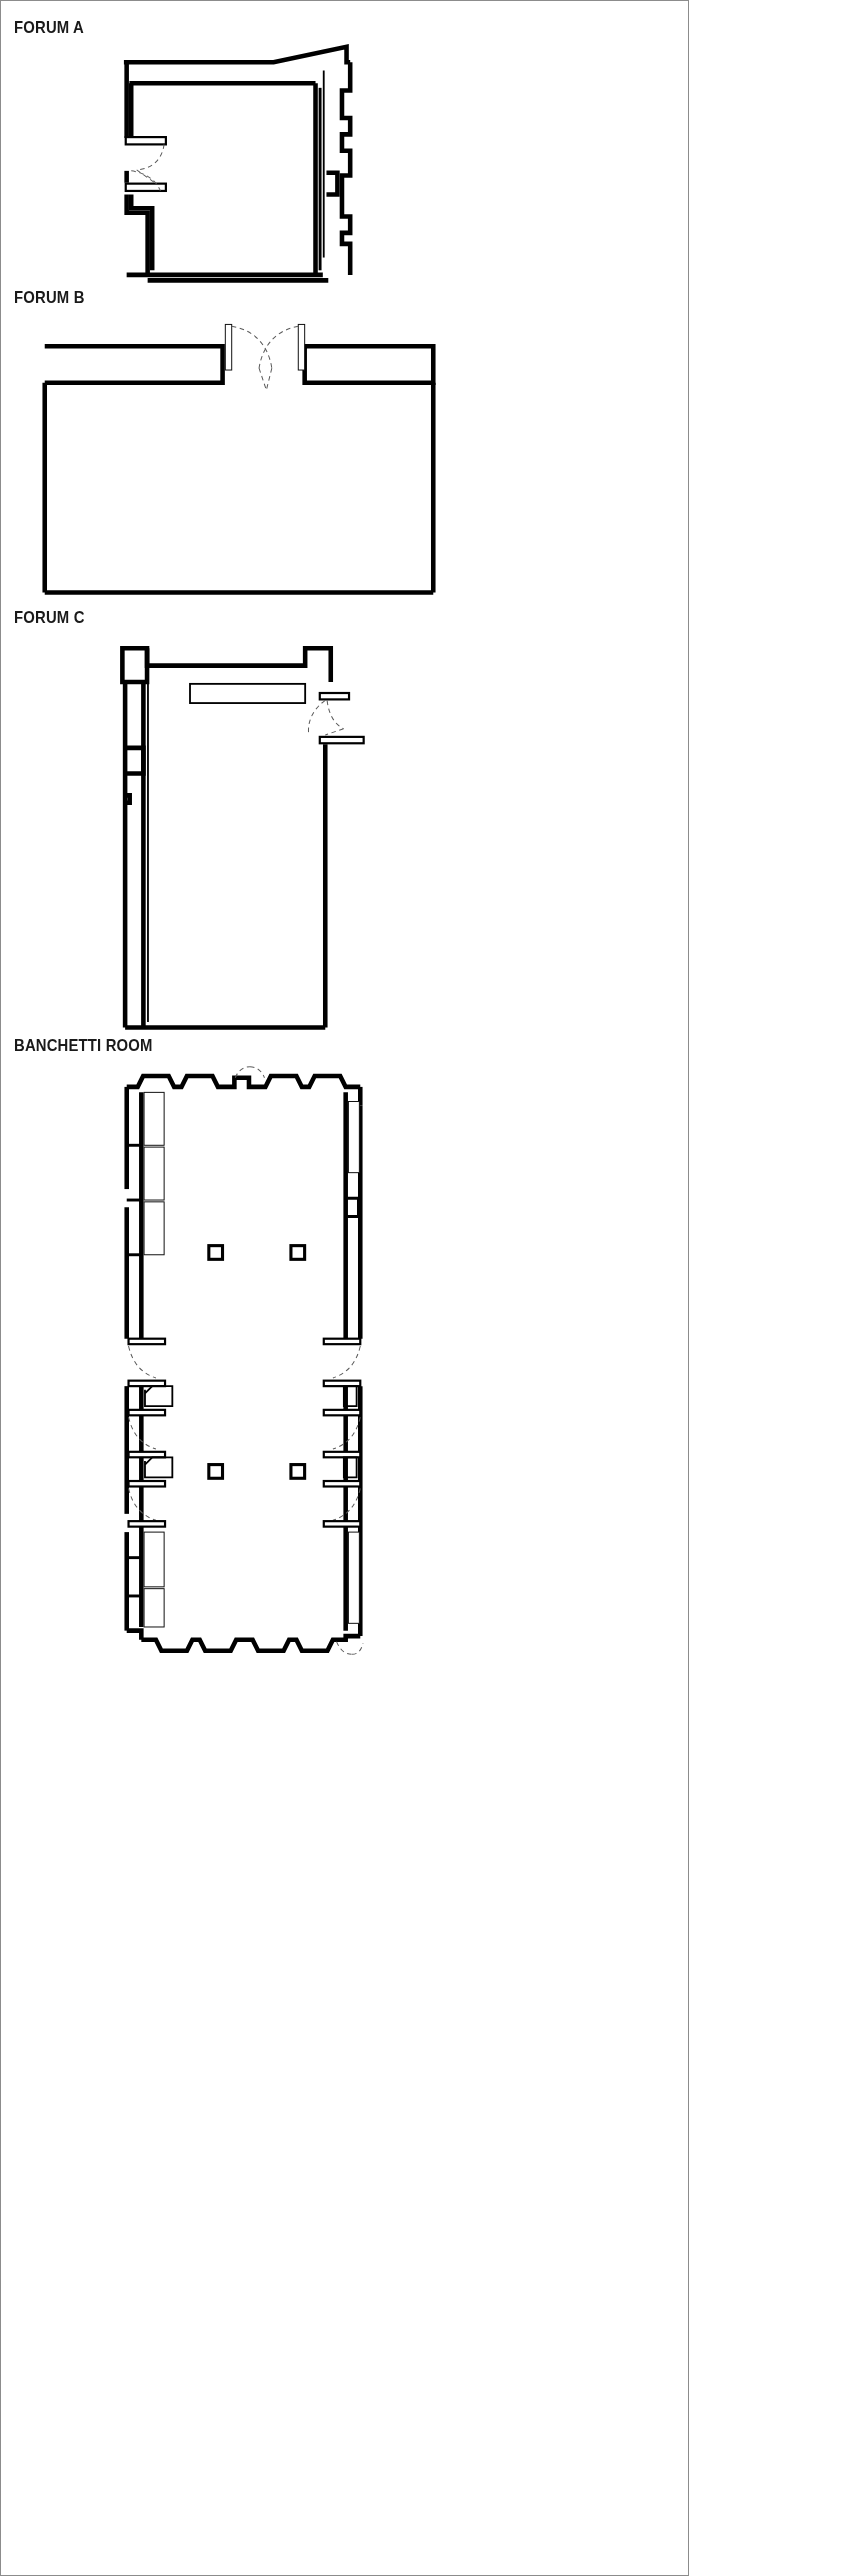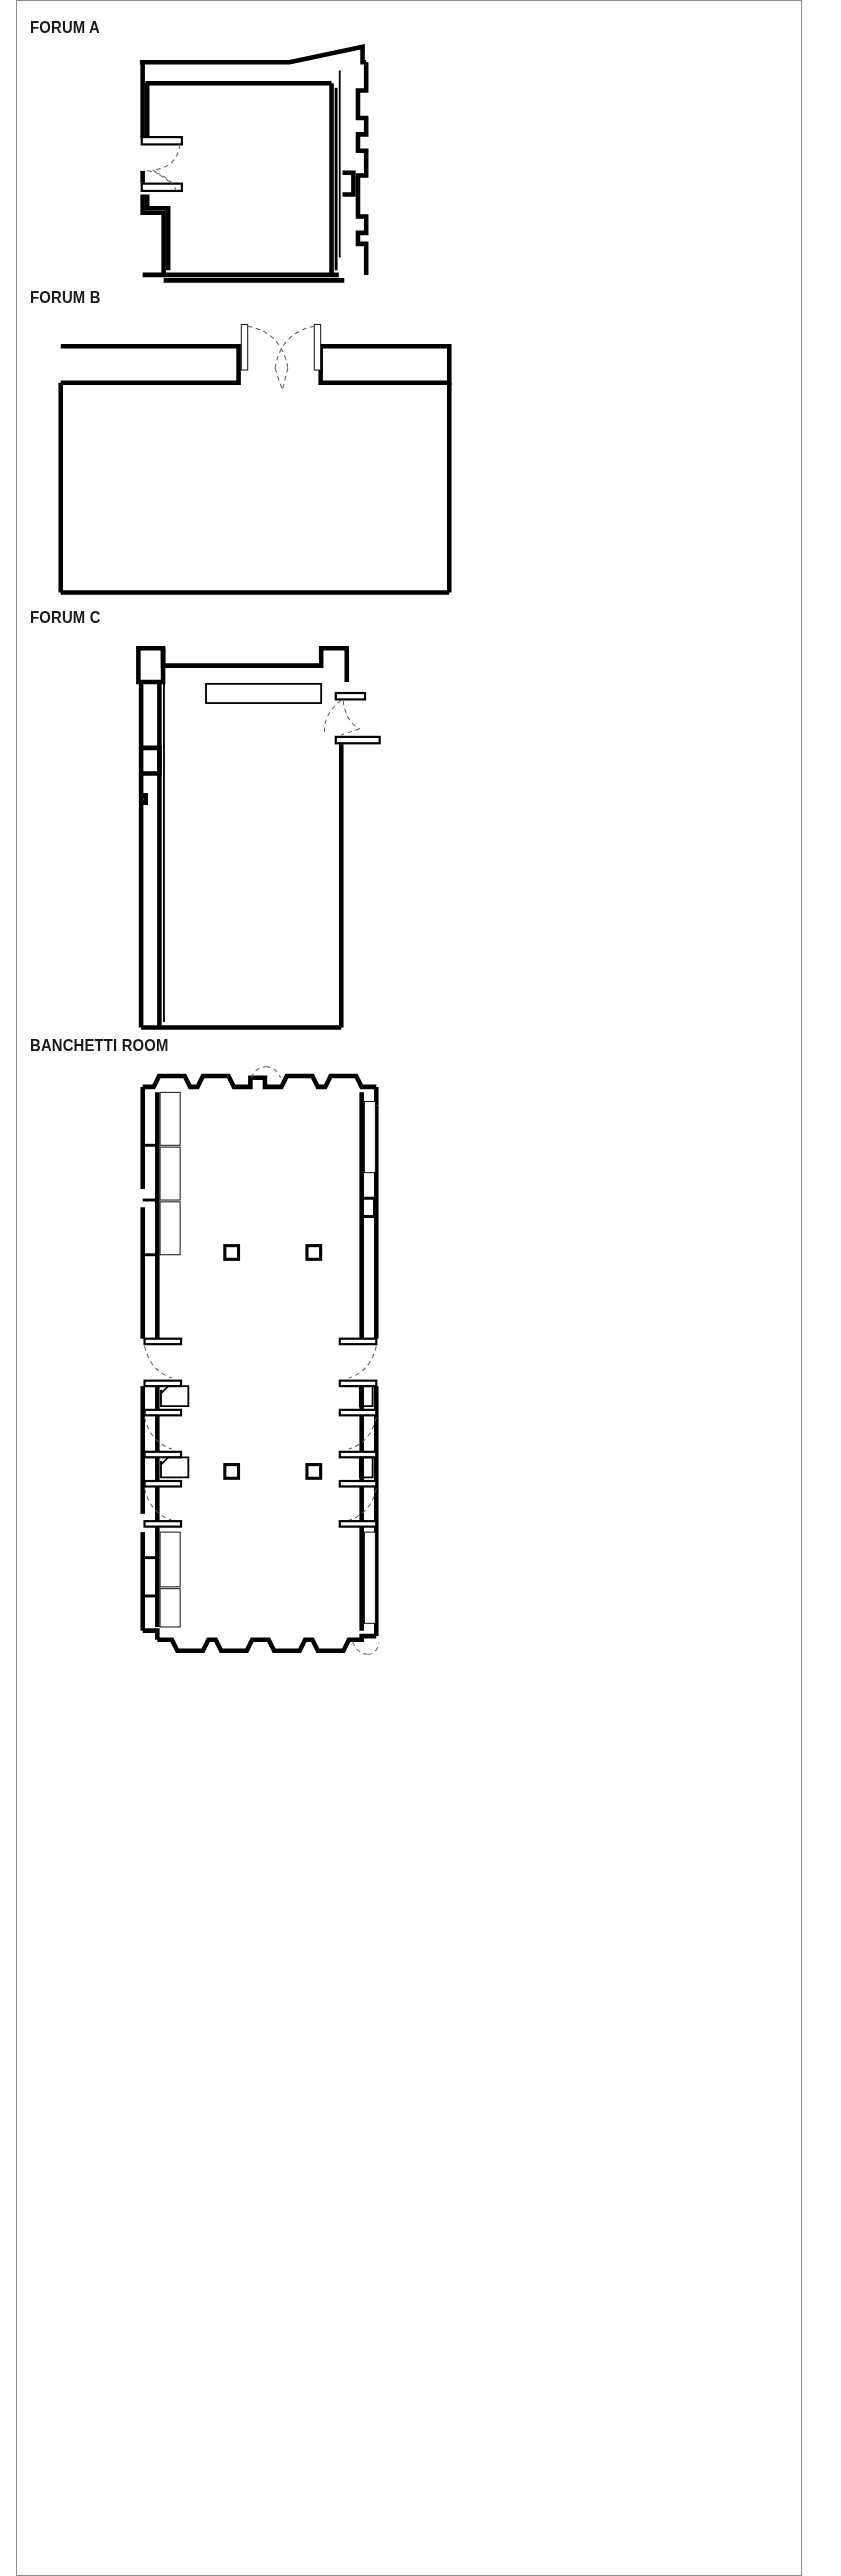--- a/index.html
+++ b/index.html
@@ -13,13 +13,12 @@
   }
   #sheet {
     position: relative;
-    width: 786px;
+    width: 689px;
     height: 2576px;
     background: #ffffff;
     border: 0.9px solid #8c8c8c;
     box-sizing: border-box;
     overflow: hidden;
-    margin-left: 16px;
   }
   .plan-block {
     position: absolute;

